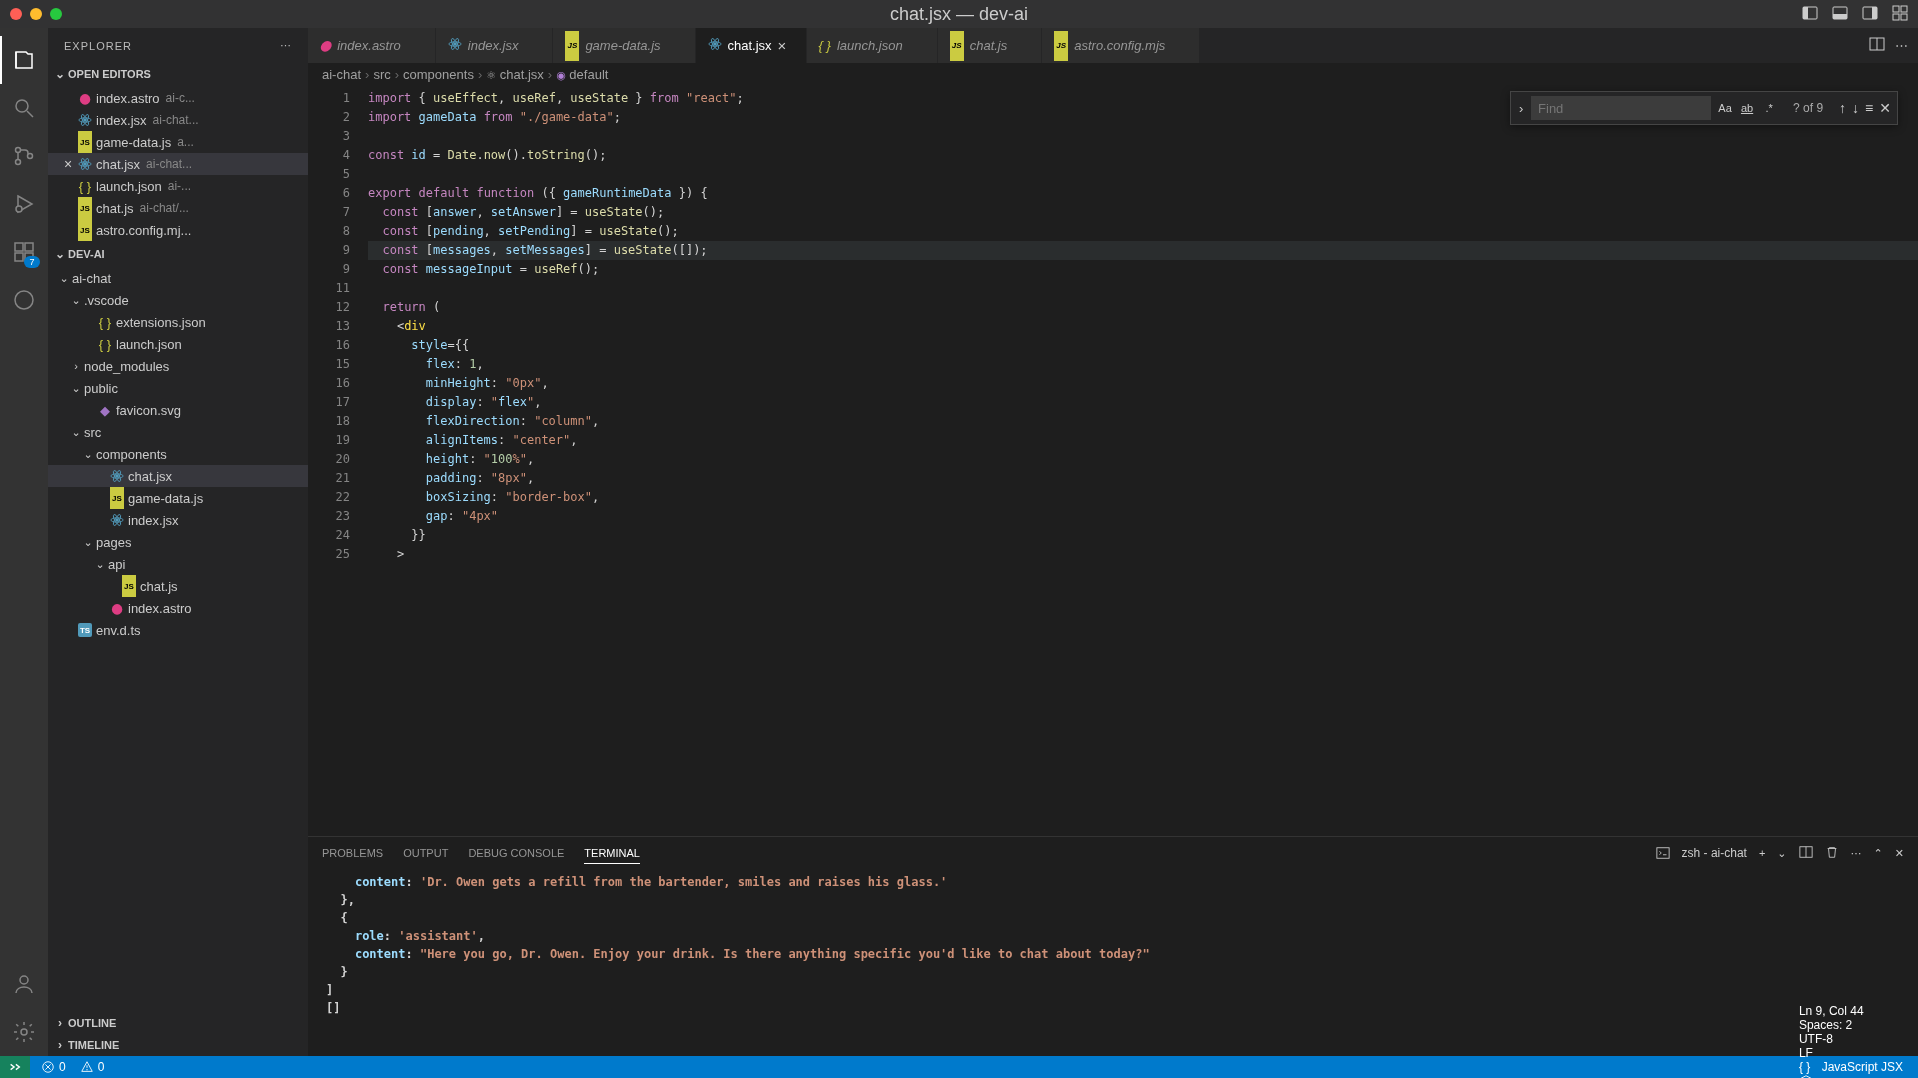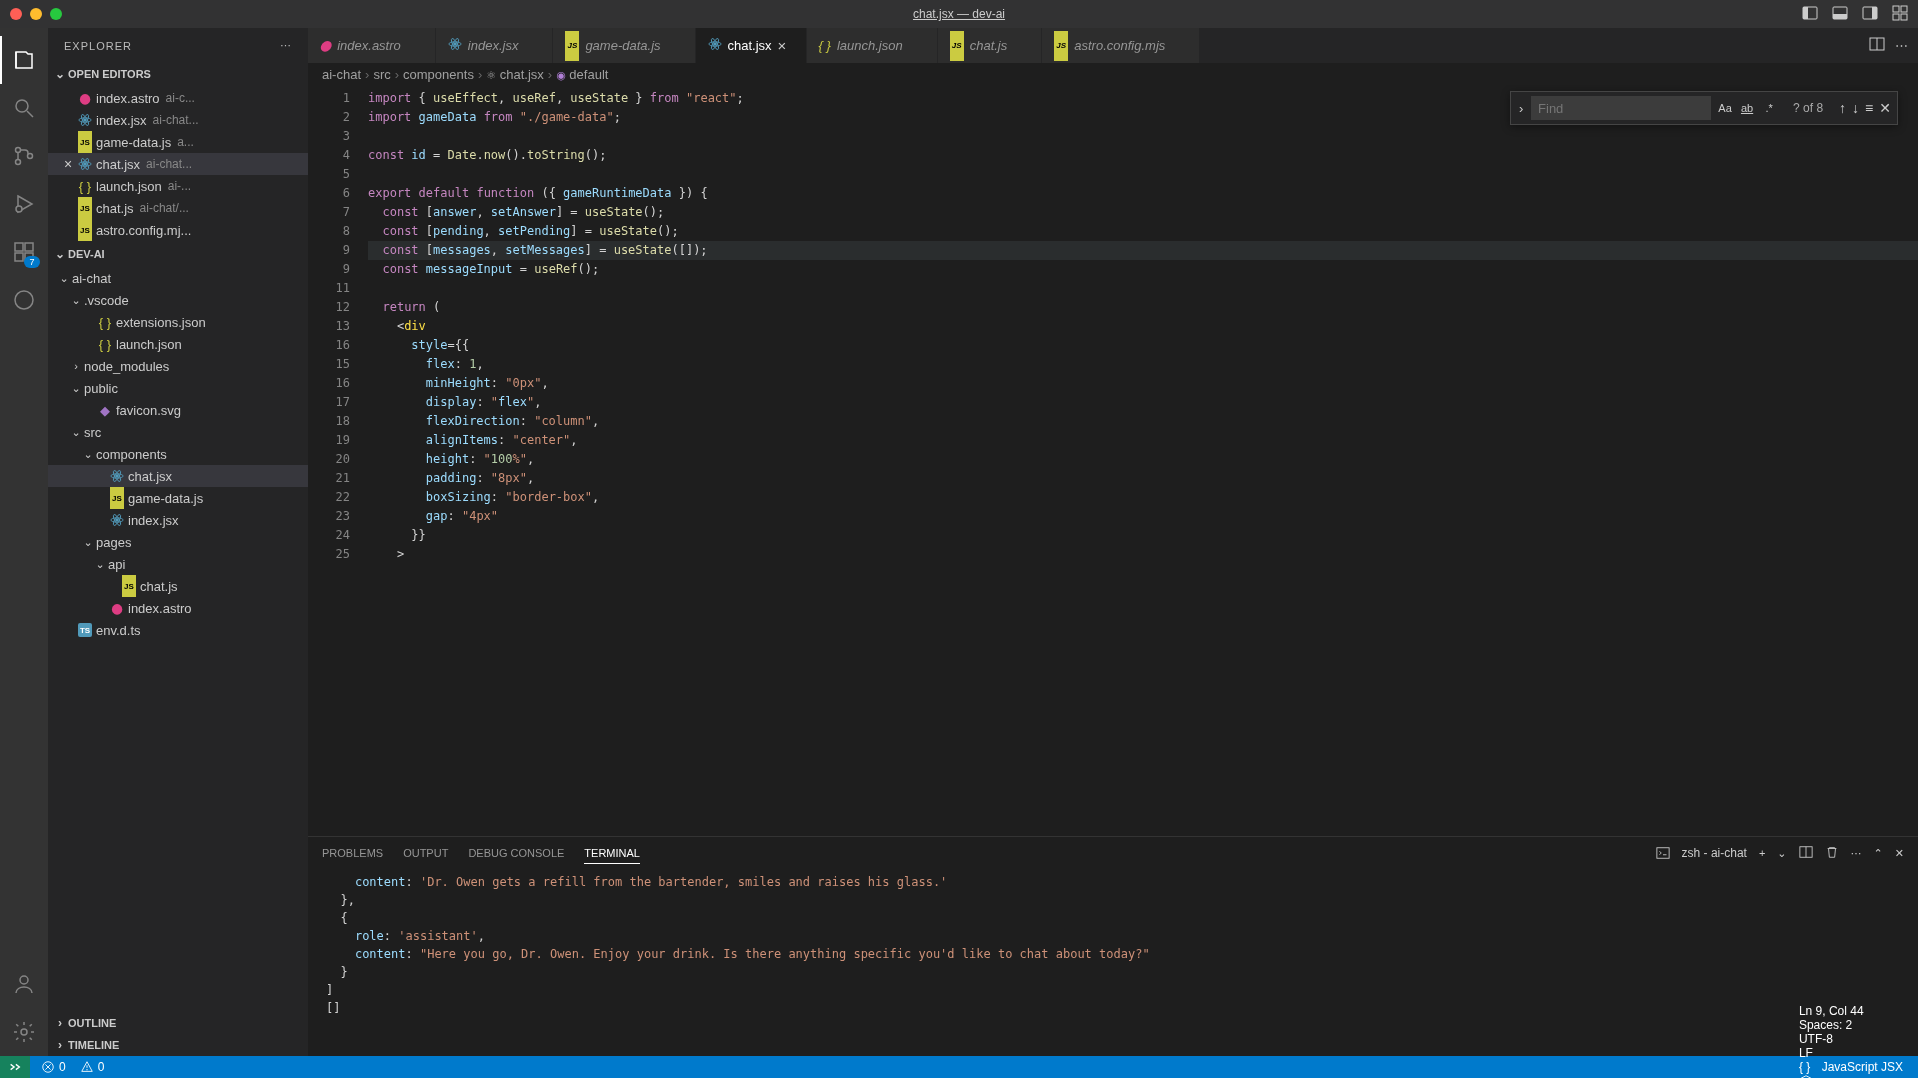--- a/index.html
+++ b/index.html
@@ -26,7 +26,7 @@
 .tl-close { background: #ff5f56; }
 .tl-min { background: #ffbd2e; }
 .tl-max { background: #27c93f; }
-.title-center { position: absolute; left: 50%; transform: translateX(-50%); color: #cccccc; font-size: 12px; text-decoration: underline; }
+.title-center { position: absolute; left: 50%; transform: translateX(-50%); color: #cccccc; font-size: 18px; }
 .title-right { margin-left: auto; display: flex; gap: 14px; }
 .title-right svg { width: 16px; height: 16px; fill: #cccccc; }
 

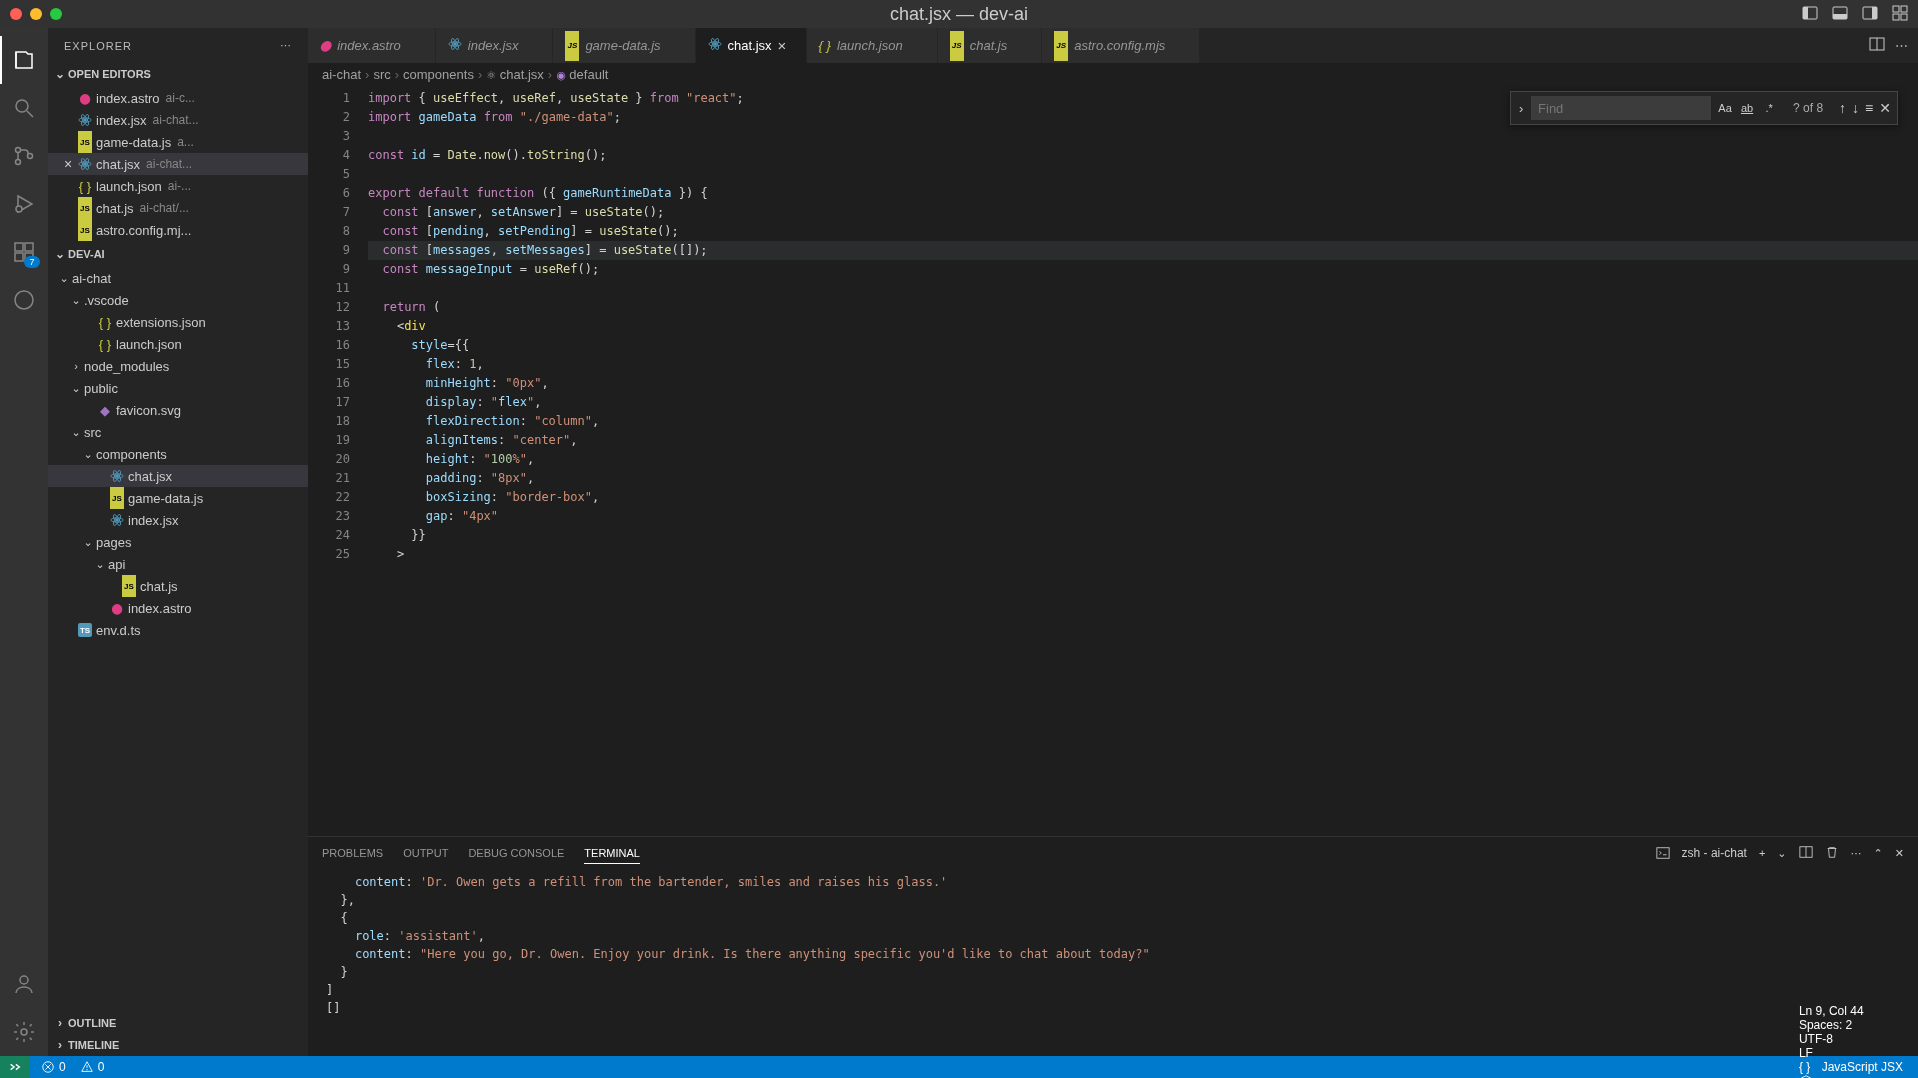--- a/index.html
+++ b/index.html
@@ -559,7 +559,7 @@
             <span class="opt" style="text-decoration: underline">ab</span>
             <span class="opt">.*</span>
           </div>
-          <span class="count">? of 8</span>
+          <span class="count">? of 9</span>
           <div class="nav">
             <span>↑</span>
             <span>↓</span>

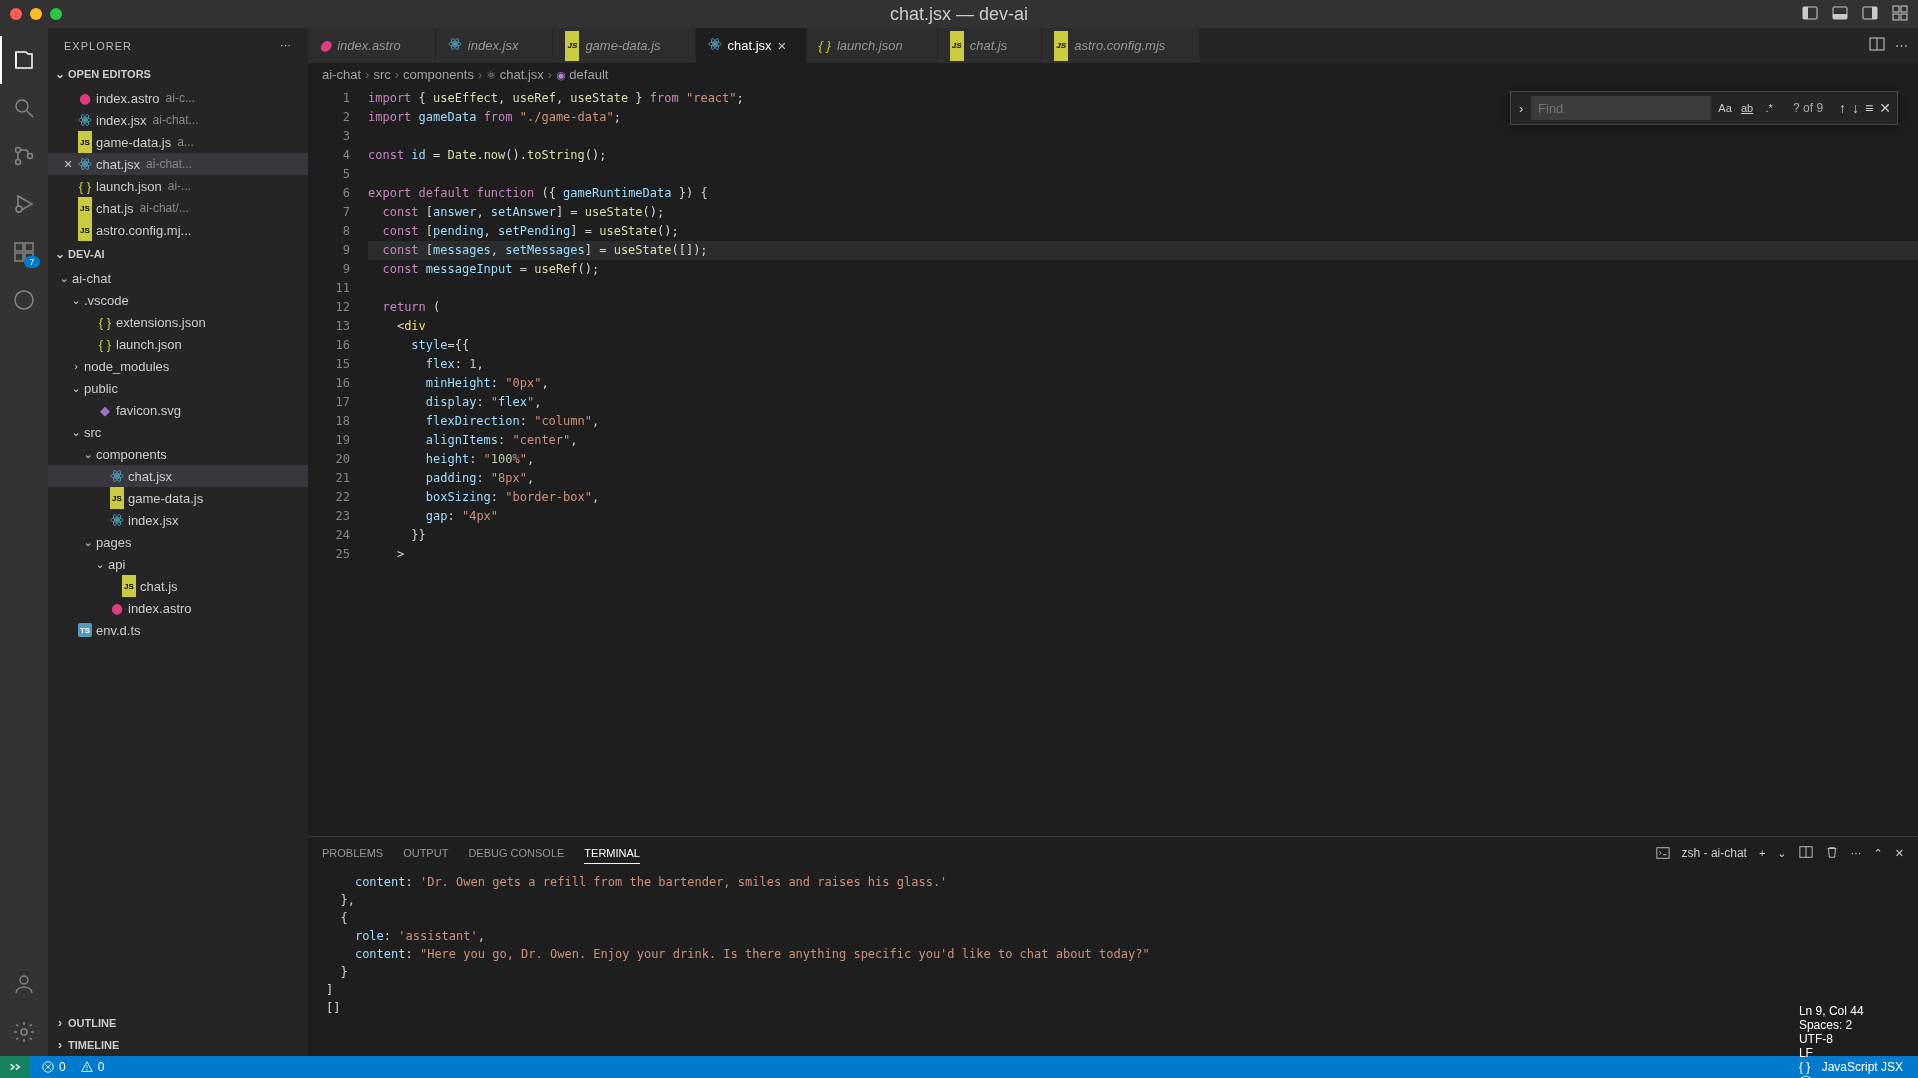--- a/index.html
+++ b/index.html
@@ -166,7 +166,7 @@
 .panel-tabs svg { width: 14px; height: 14px; fill: #ccc; }
 .terminal-body {
   flex: 1; padding: 4px 18px; font-family: Menlo, Monaco, monospace;
-  font-size: 12px; line-height: 18px; color: #d4d4d4; white-space: pre; overflow: hidden;
+  font-size: 12px; line-height: 18px; color: #d4d4d4; white-space: pre; overflow: hidden; font-weight: bold;
 }
 
 .statusbar {

